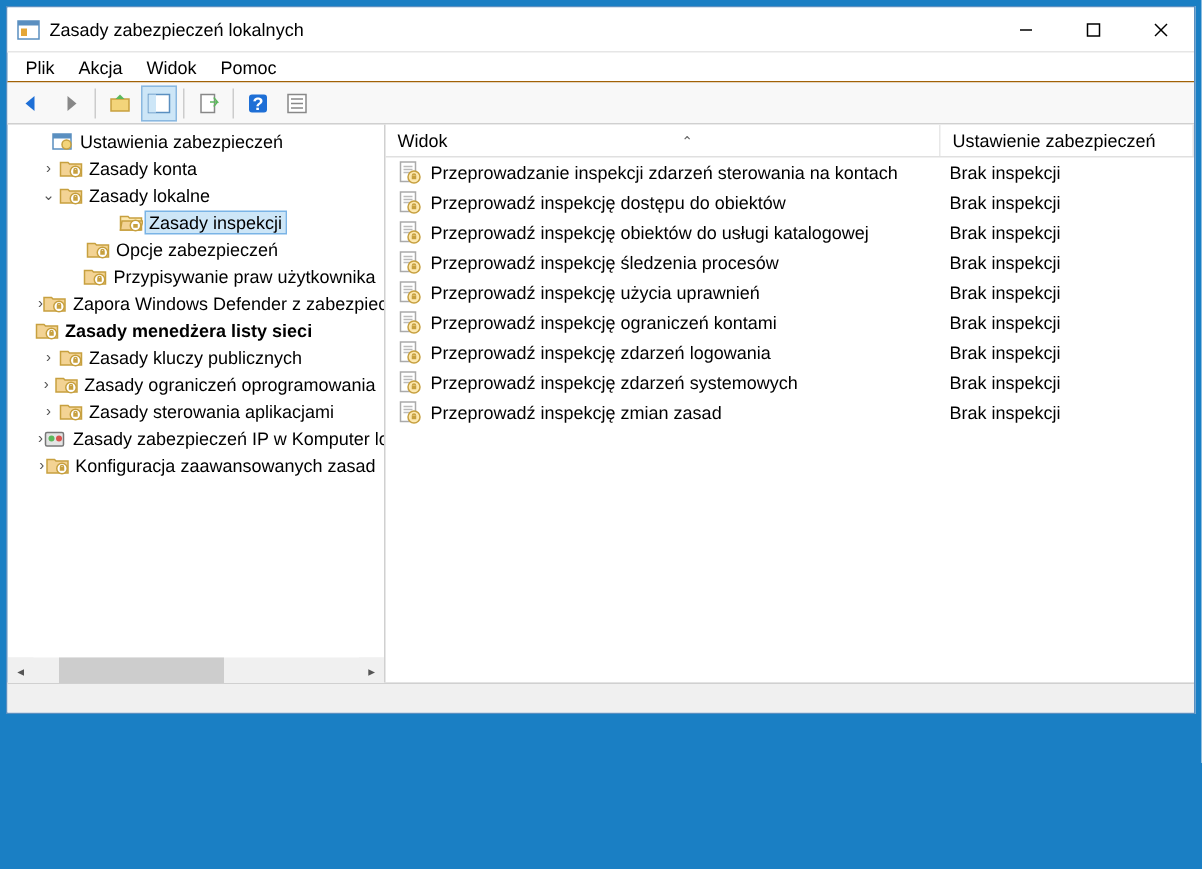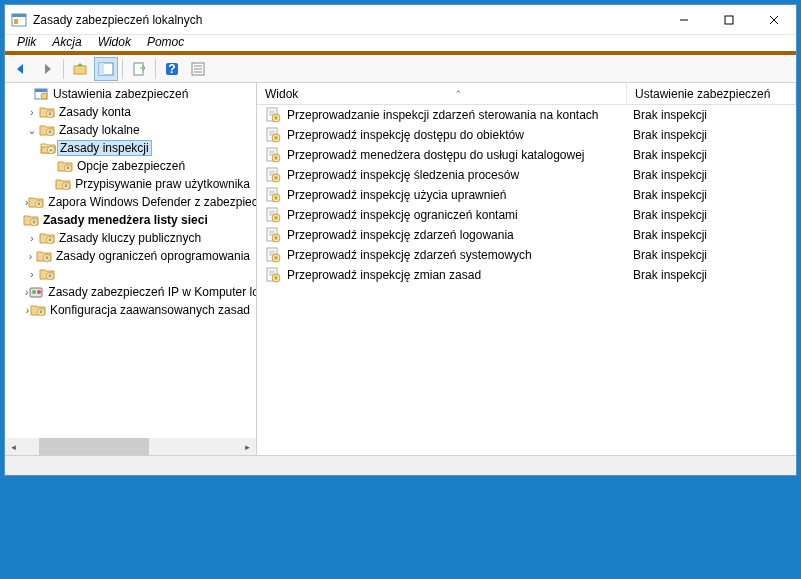--- a/index.html
+++ b/index.html
@@ -10,7 +10,7 @@
 .titlebar .title { flex: 1; color: #000; }
 .title-controls { display: flex; height: 100%; }
 .title-controls div { width: 45px; display: flex; align-items: center; justify-content: center; color: #333; }
-.menubar { height: 20px; display: flex; align-items: flex-end; padding: 0 4px; border-bottom: 4px solid #a16207; font-style: italic; }
+.menubar { height: 20px; display: flex; align-items: center; padding: 0 4px; border-bottom: 1px solid #a16207; }
 .menubar span { padding: 2px 8px; }
 .toolbar { height: 28px; display: flex; align-items: center; padding: 0 4px; gap: 2px; border-bottom: 1px solid #d0d0d0; background: #f8f8f8; }
 .toolbar .tbtn { width: 24px; height: 24px; display: flex; align-items: center; justify-content: center; border: 1px solid transparent; }

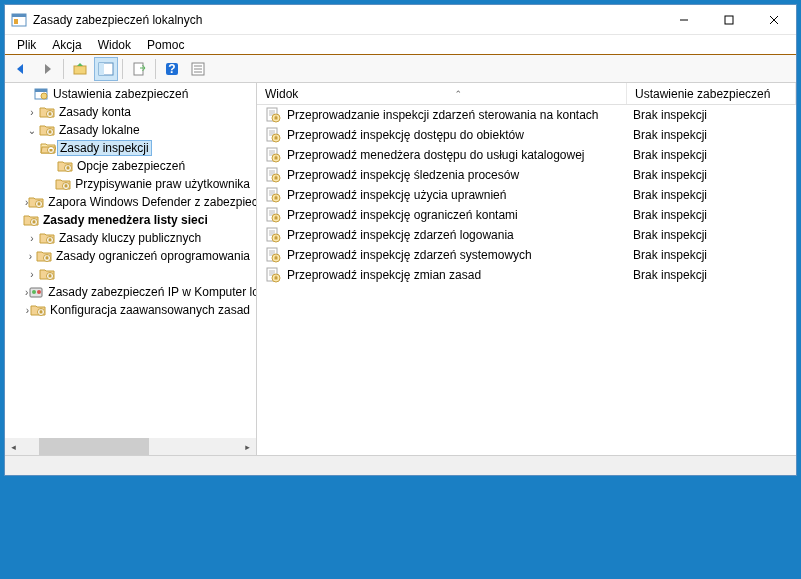--- a/index.html
+++ b/index.html
@@ -166,7 +166,7 @@
             </span>
             <span class="tlabel">Zasady lokalne</span>
           </div>
-          <div class="tree-row selected" style="padding-left: 21px;">
+          <div class="tree-row selected" style="padding-left: 60px;">
             <span class="expander"></span>
             <span class="ticon">
               <svg width="16" height="16">

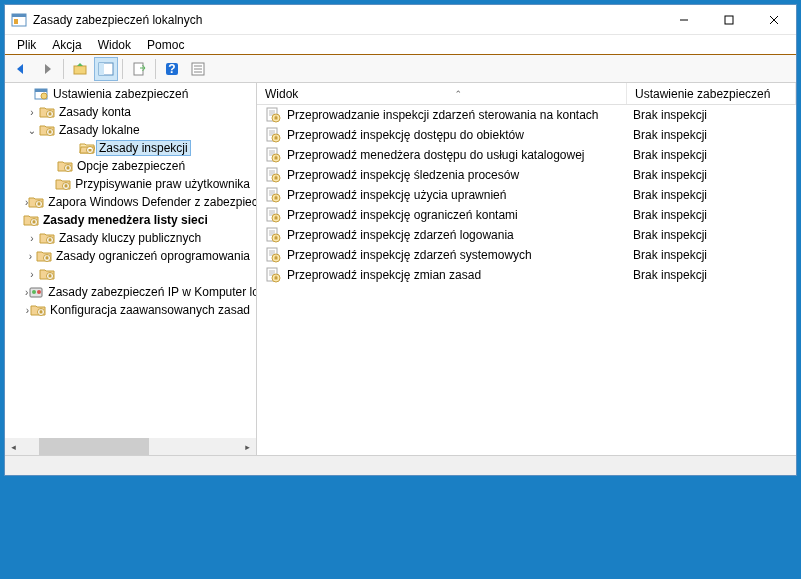--- a/index.html
+++ b/index.html
@@ -343,7 +343,7 @@
                 <path d="M10 10 A1 1 0 0 1 12 10" fill="none" stroke="#c7a03f"></path>
               </svg>
             </span>
-            <span class="rname">Przeprowadź menedżera dostępu do usługi katalogowej</span>
+            <span class="rname">Przeprowadź inspekcję obiektów do usługi katalogowej</span>
             <span class="rsetting">Brak inspekcji</span>
           </div>
           <div class="list-row">

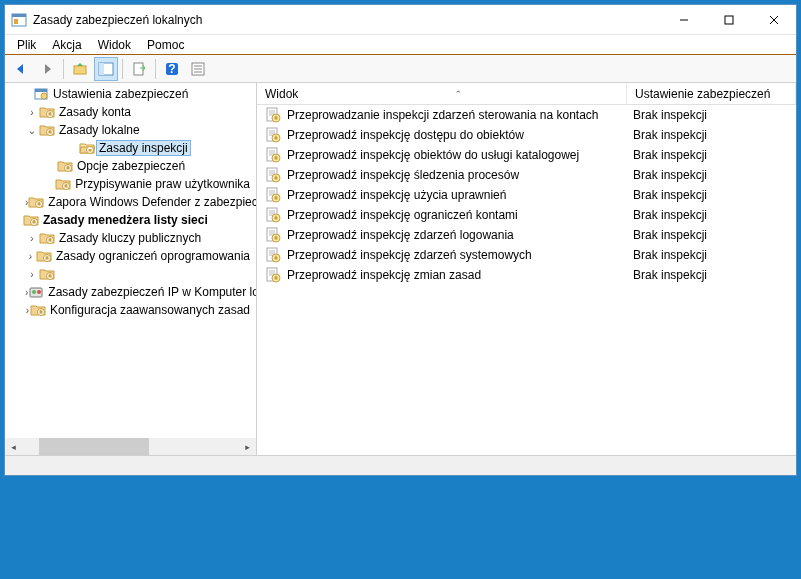--- a/index.html
+++ b/index.html
@@ -260,6 +260,7 @@
                 <path d="M10 9 A1 1 0 0 1 12 9" fill="none" stroke="#c7a03f"></path>
               </svg>
             </span>
+            <span class="tlabel">Zasady sterowania aplikacjami</span>
           </div>
           <div class="tree-row" style="padding-left: 20px;">
             <span class="expander">›</span>

